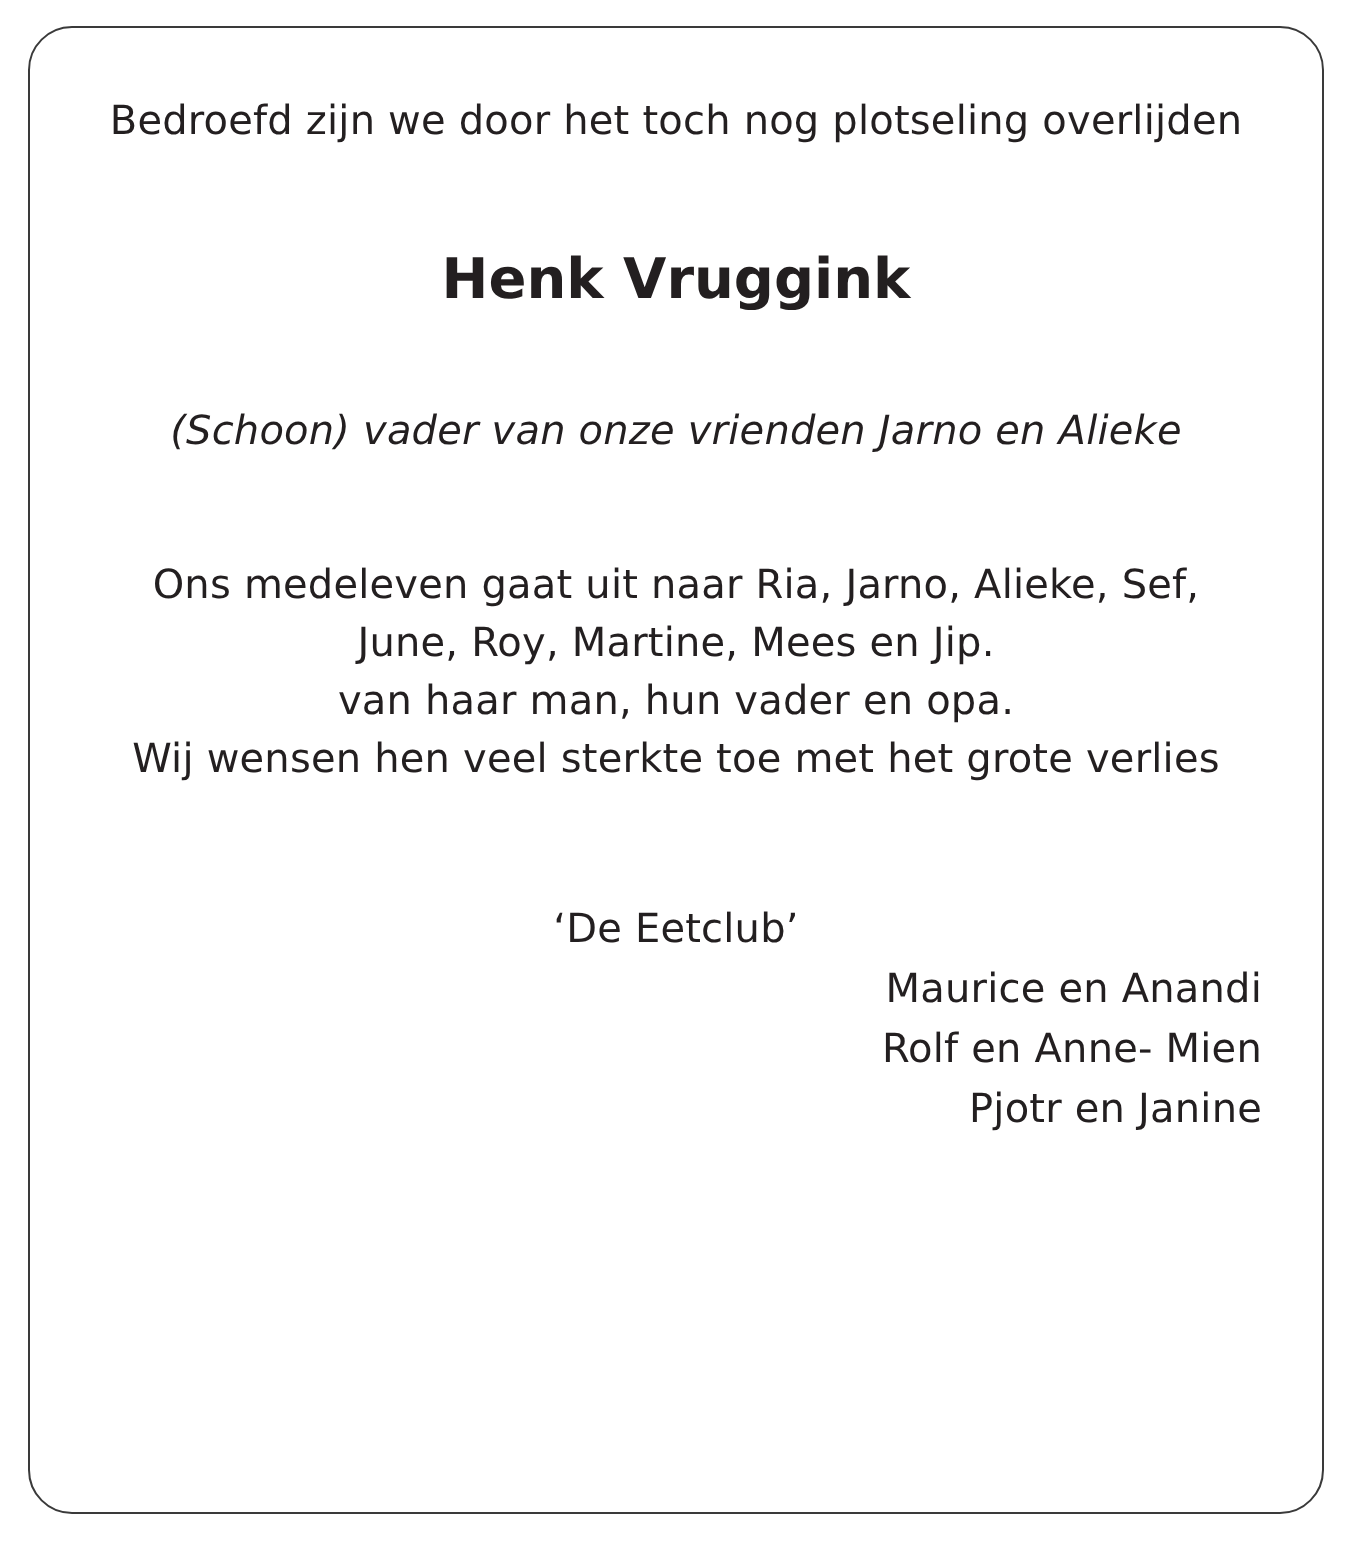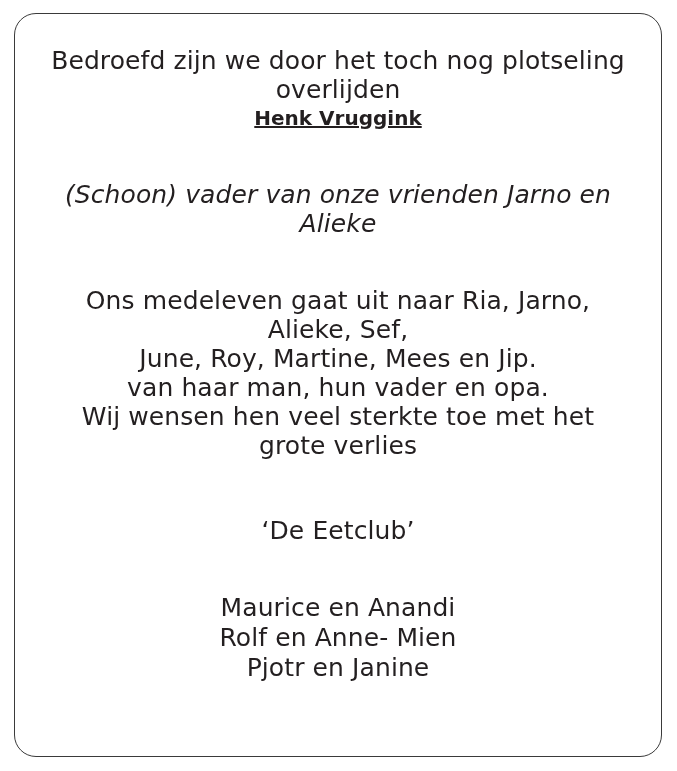--- a/index.html
+++ b/index.html
@@ -31,7 +31,7 @@
     text-align: center;
   }
   .line {
-    font-size: 25px;
+    font-size: 20px;
     line-height: 29px;
     color: #231f20;
     letter-spacing: 0.1px;

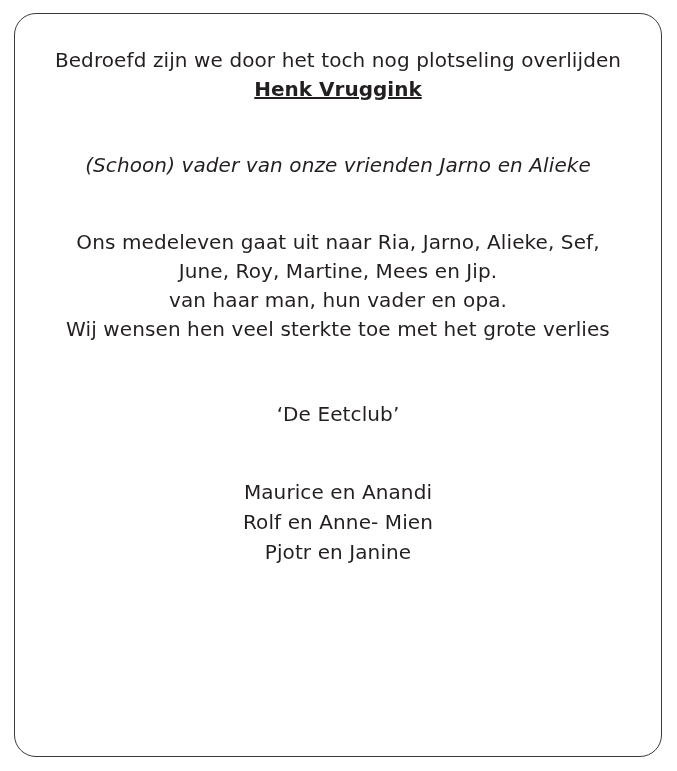--- a/index.html
+++ b/index.html
@@ -41,9 +41,9 @@
   }
   .deceased-name {
     font-weight: bold;
-    font-size: 20px;
+    font-size: 28px;
     line-height: 29px;
-    text-decoration: underline;
+    margin-top: 50px;
   }
   .relation {
     margin-top: 47px;

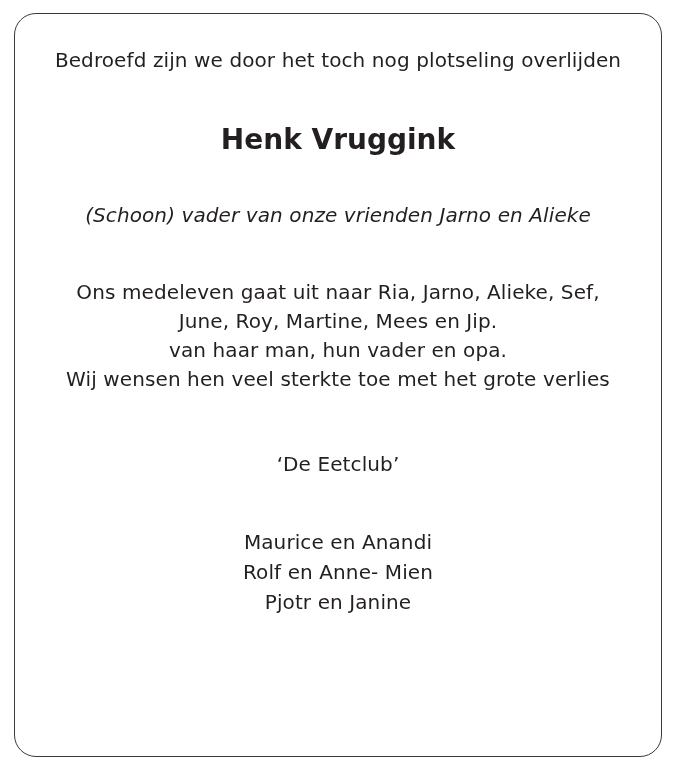--- a/index.html
+++ b/index.html
@@ -56,7 +56,7 @@
     margin-top: 56px;
   }
   .signatories {
-    margin-top: 48px;
+    text-align: right;
   }
   .signatories .line {
     line-height: 30px;

